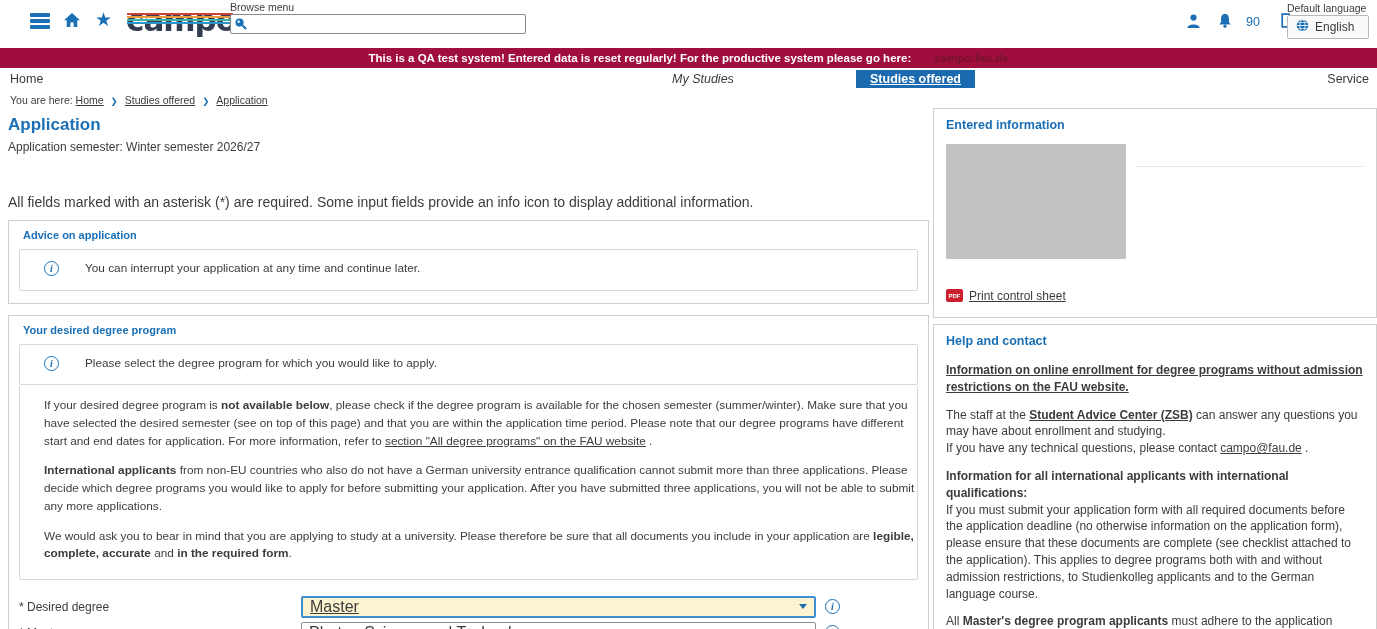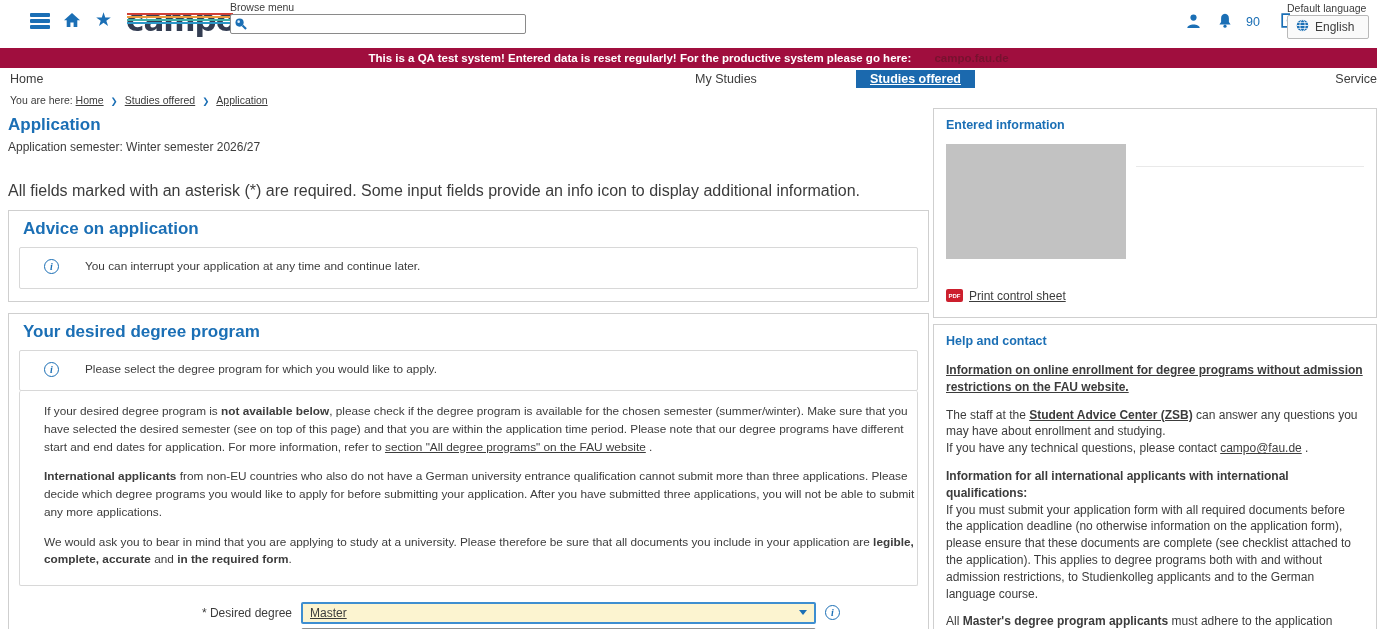--- a/index.html
+++ b/index.html
@@ -44,7 +44,7 @@
   .banner .bl { color:#77122f; margin-left:20px; cursor:pointer; }
   .navbar { position:relative; height:23px; font-size:12.5px; }
   .nav-item { position:absolute; top:4px; cursor:pointer; white-space:nowrap; }
-  .nav-home { left:10px; } .nav-mystudies { left:695px; } .nav-service { right:0; }
+  .nav-home { left:10px; } .nav-mystudies { left:672px;font-style:italic; } .nav-service { right:0; }
   .nav-active { left:856px; top:2px; background:#1b69ae; color:#fff; font-weight:bold;
                 text-decoration:underline; padding:2px 14px; }
   .crumbs { padding:3px 0 2px 10px; font-size:10.5px; color:#3c3c3c; }

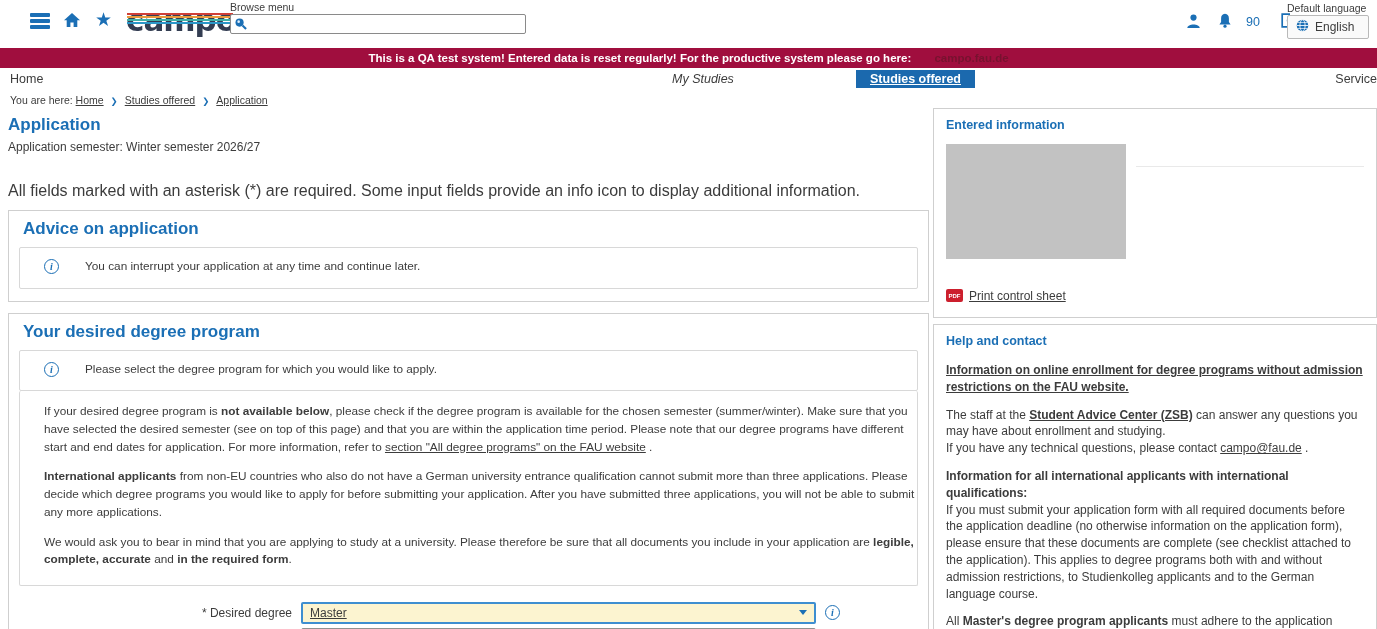--- a/index.html
+++ b/index.html
@@ -44,7 +44,7 @@
   .banner .bl { color:#77122f; margin-left:20px; cursor:pointer; }
   .navbar { position:relative; height:23px; font-size:12.5px; }
   .nav-item { position:absolute; top:4px; cursor:pointer; white-space:nowrap; }
-  .nav-home { left:10px; } .nav-mystudies { left:672px;font-style:italic; } .nav-service { right:0; }
+  .nav-home { left:10px; } .nav-mystudies { left:672px;font-style:italic; } .nav-service { right:8px; }
   .nav-active { left:856px; top:2px; background:#1b69ae; color:#fff; font-weight:bold;
                 text-decoration:underline; padding:2px 14px; }
   .crumbs { padding:3px 0 2px 10px; font-size:10.5px; color:#3c3c3c; }

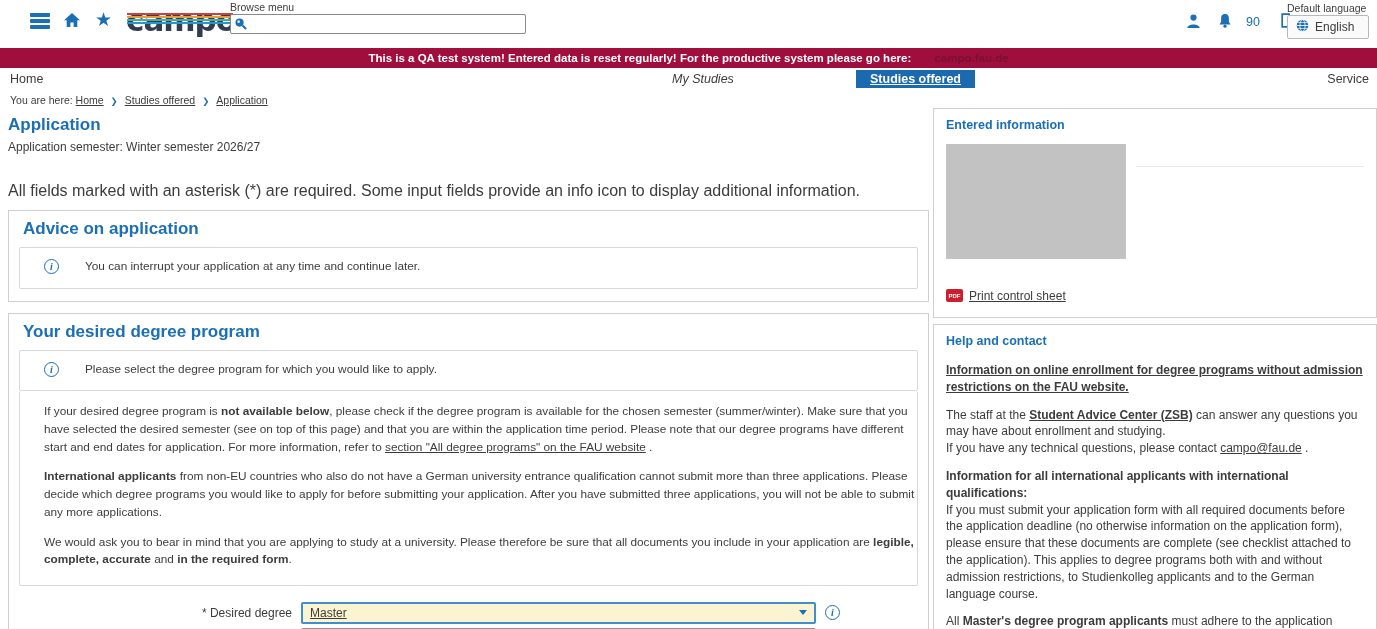--- a/index.html
+++ b/index.html
@@ -58,7 +58,7 @@
 
   h1.page-title { color:#1b6fb5; font-size:17px; font-weight:bold; margin:7px 0 5px; }
   .semester { font-size:12px; margin:0 0 2px; }
-  .required-note { font-size:16px; margin:28px 0 10px; }
+  .required-note { font-size:14px; margin:40px 0 10px; }
 
   .panel { border:1px solid #cfcfcf; background:#fff; padding:6px 10px 12px; margin-bottom:11px; }
   .panel-title { color:#1b6fb5; font-weight:bold; font-size:17px; padding:2px 4px 8px; }

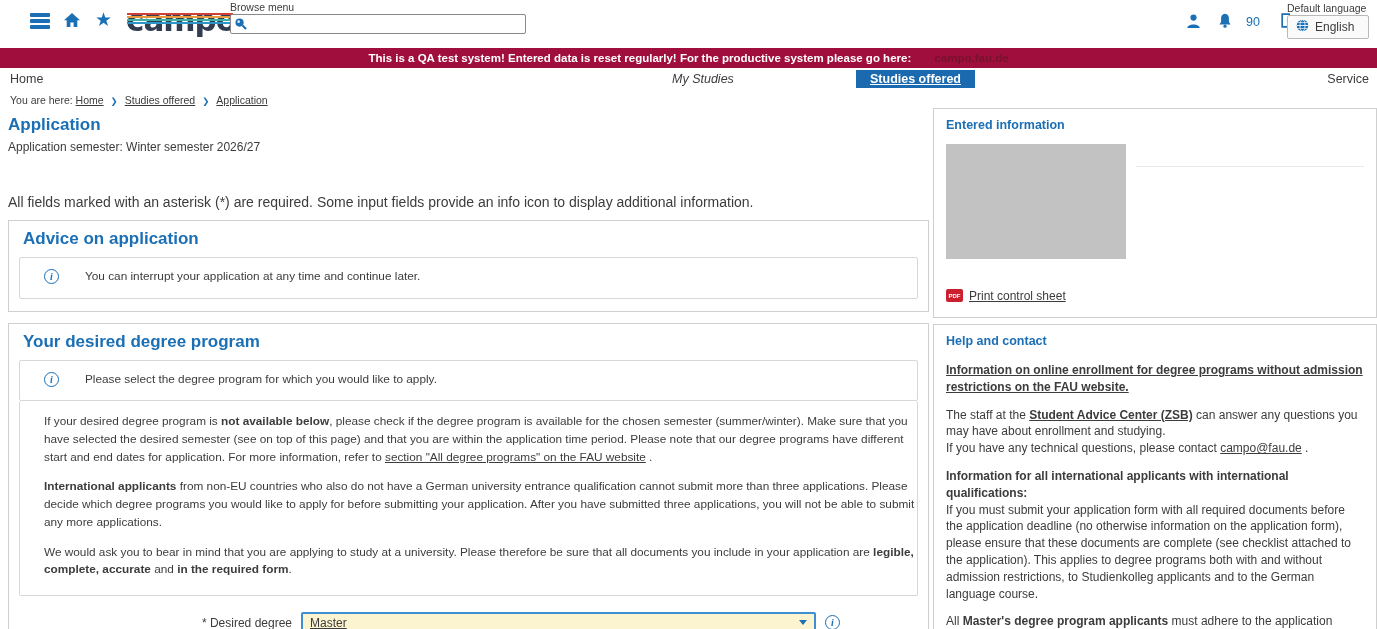--- a/index.html
+++ b/index.html
@@ -61,7 +61,7 @@
   .required-note { font-size:14px; margin:40px 0 10px; }
 
   .panel { border:1px solid #cfcfcf; background:#fff; padding:6px 10px 12px; margin-bottom:11px; }
-  .panel-title { color:#1b6fb5; font-weight:bold; font-size:17px; padding:2px 4px 8px; }
+  .panel-title { color:#1b6fb5; font-weight:bold; font-size:11px; padding:2px 4px 8px; }
   .callout { border:1px solid #d8d8d8; border-radius:2px; padding:10px 2px 12px 24px; font-size:11.8px; line-height:1.5; }
   .callout.head { padding-bottom:12px; }
   .callout.body { border-top:none; margin-top:0; }

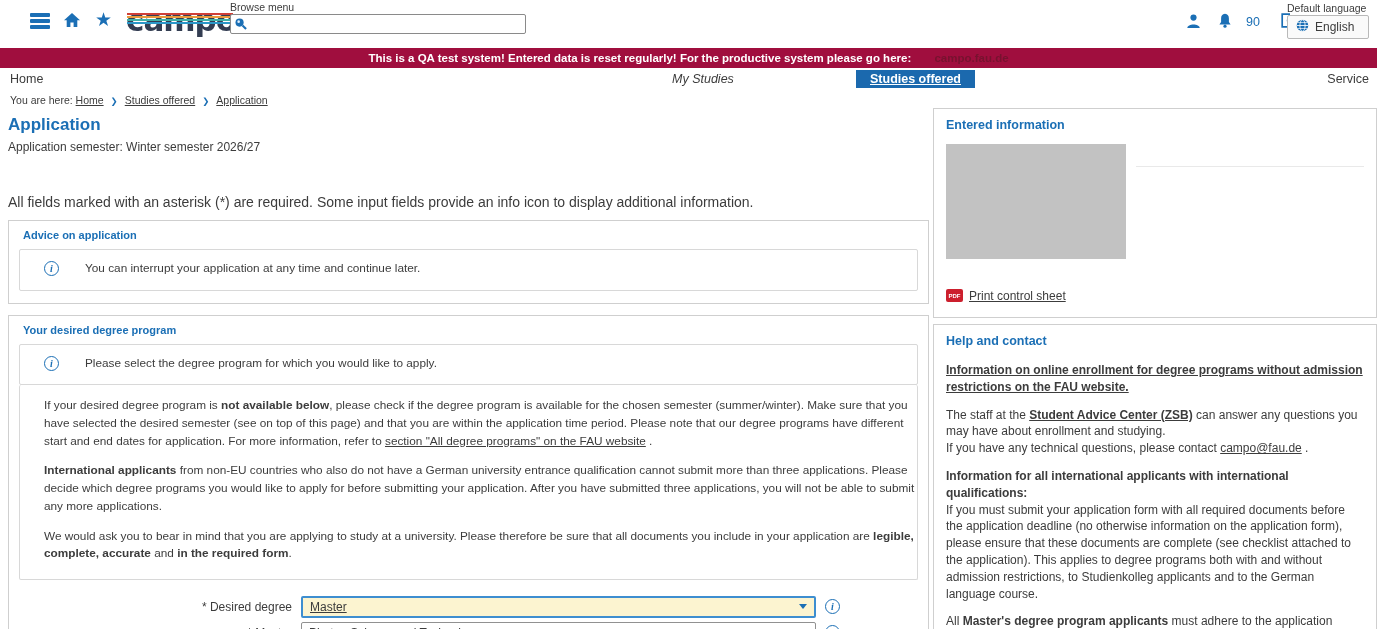--- a/index.html
+++ b/index.html
@@ -78,7 +78,7 @@
   
   .form { margin-top:16px; }
   .form-row { display:flex; align-items:center; margin-bottom:4px; }
-  .form-label { width:282px; text-align:right; padding-right:9px; font-size:12px; }
+  .form-label { width:282px; text-align:left; padding-right:9px; font-size:12px; }
   .field { width:515px; height:22px; border:1px solid #919191; border-radius:2px; background:#fff;
            display:flex; align-items:center; padding:9px 7px; font-size:12px; cursor:pointer; }
   .field .val { white-space:nowrap; overflow:hidden; }

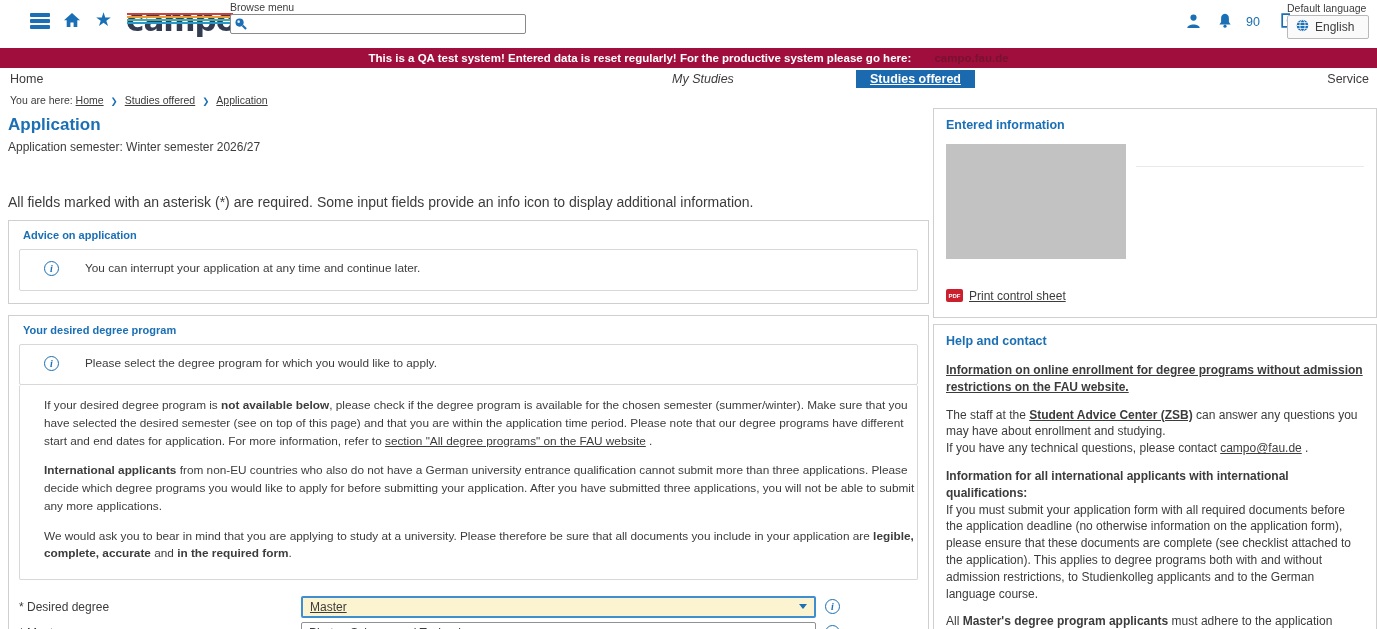--- a/index.html
+++ b/index.html
@@ -80,7 +80,7 @@
   .form-row { display:flex; align-items:center; margin-bottom:4px; }
   .form-label { width:282px; text-align:left; padding-right:9px; font-size:12px; }
   .field { width:515px; height:22px; border:1px solid #919191; border-radius:2px; background:#fff;
-           display:flex; align-items:center; padding:9px 7px; font-size:12px; cursor:pointer; }
+           display:flex; align-items:center; padding:9px 7px; font-size:16px; cursor:pointer; }
   .field .val { white-space:nowrap; overflow:hidden; }
   .sel-arrow { margin-left:auto; width:0; height:0; border-left:4px solid transparent;
                border-right:4px solid transparent; border-top:5px solid #1b6fb5; }

